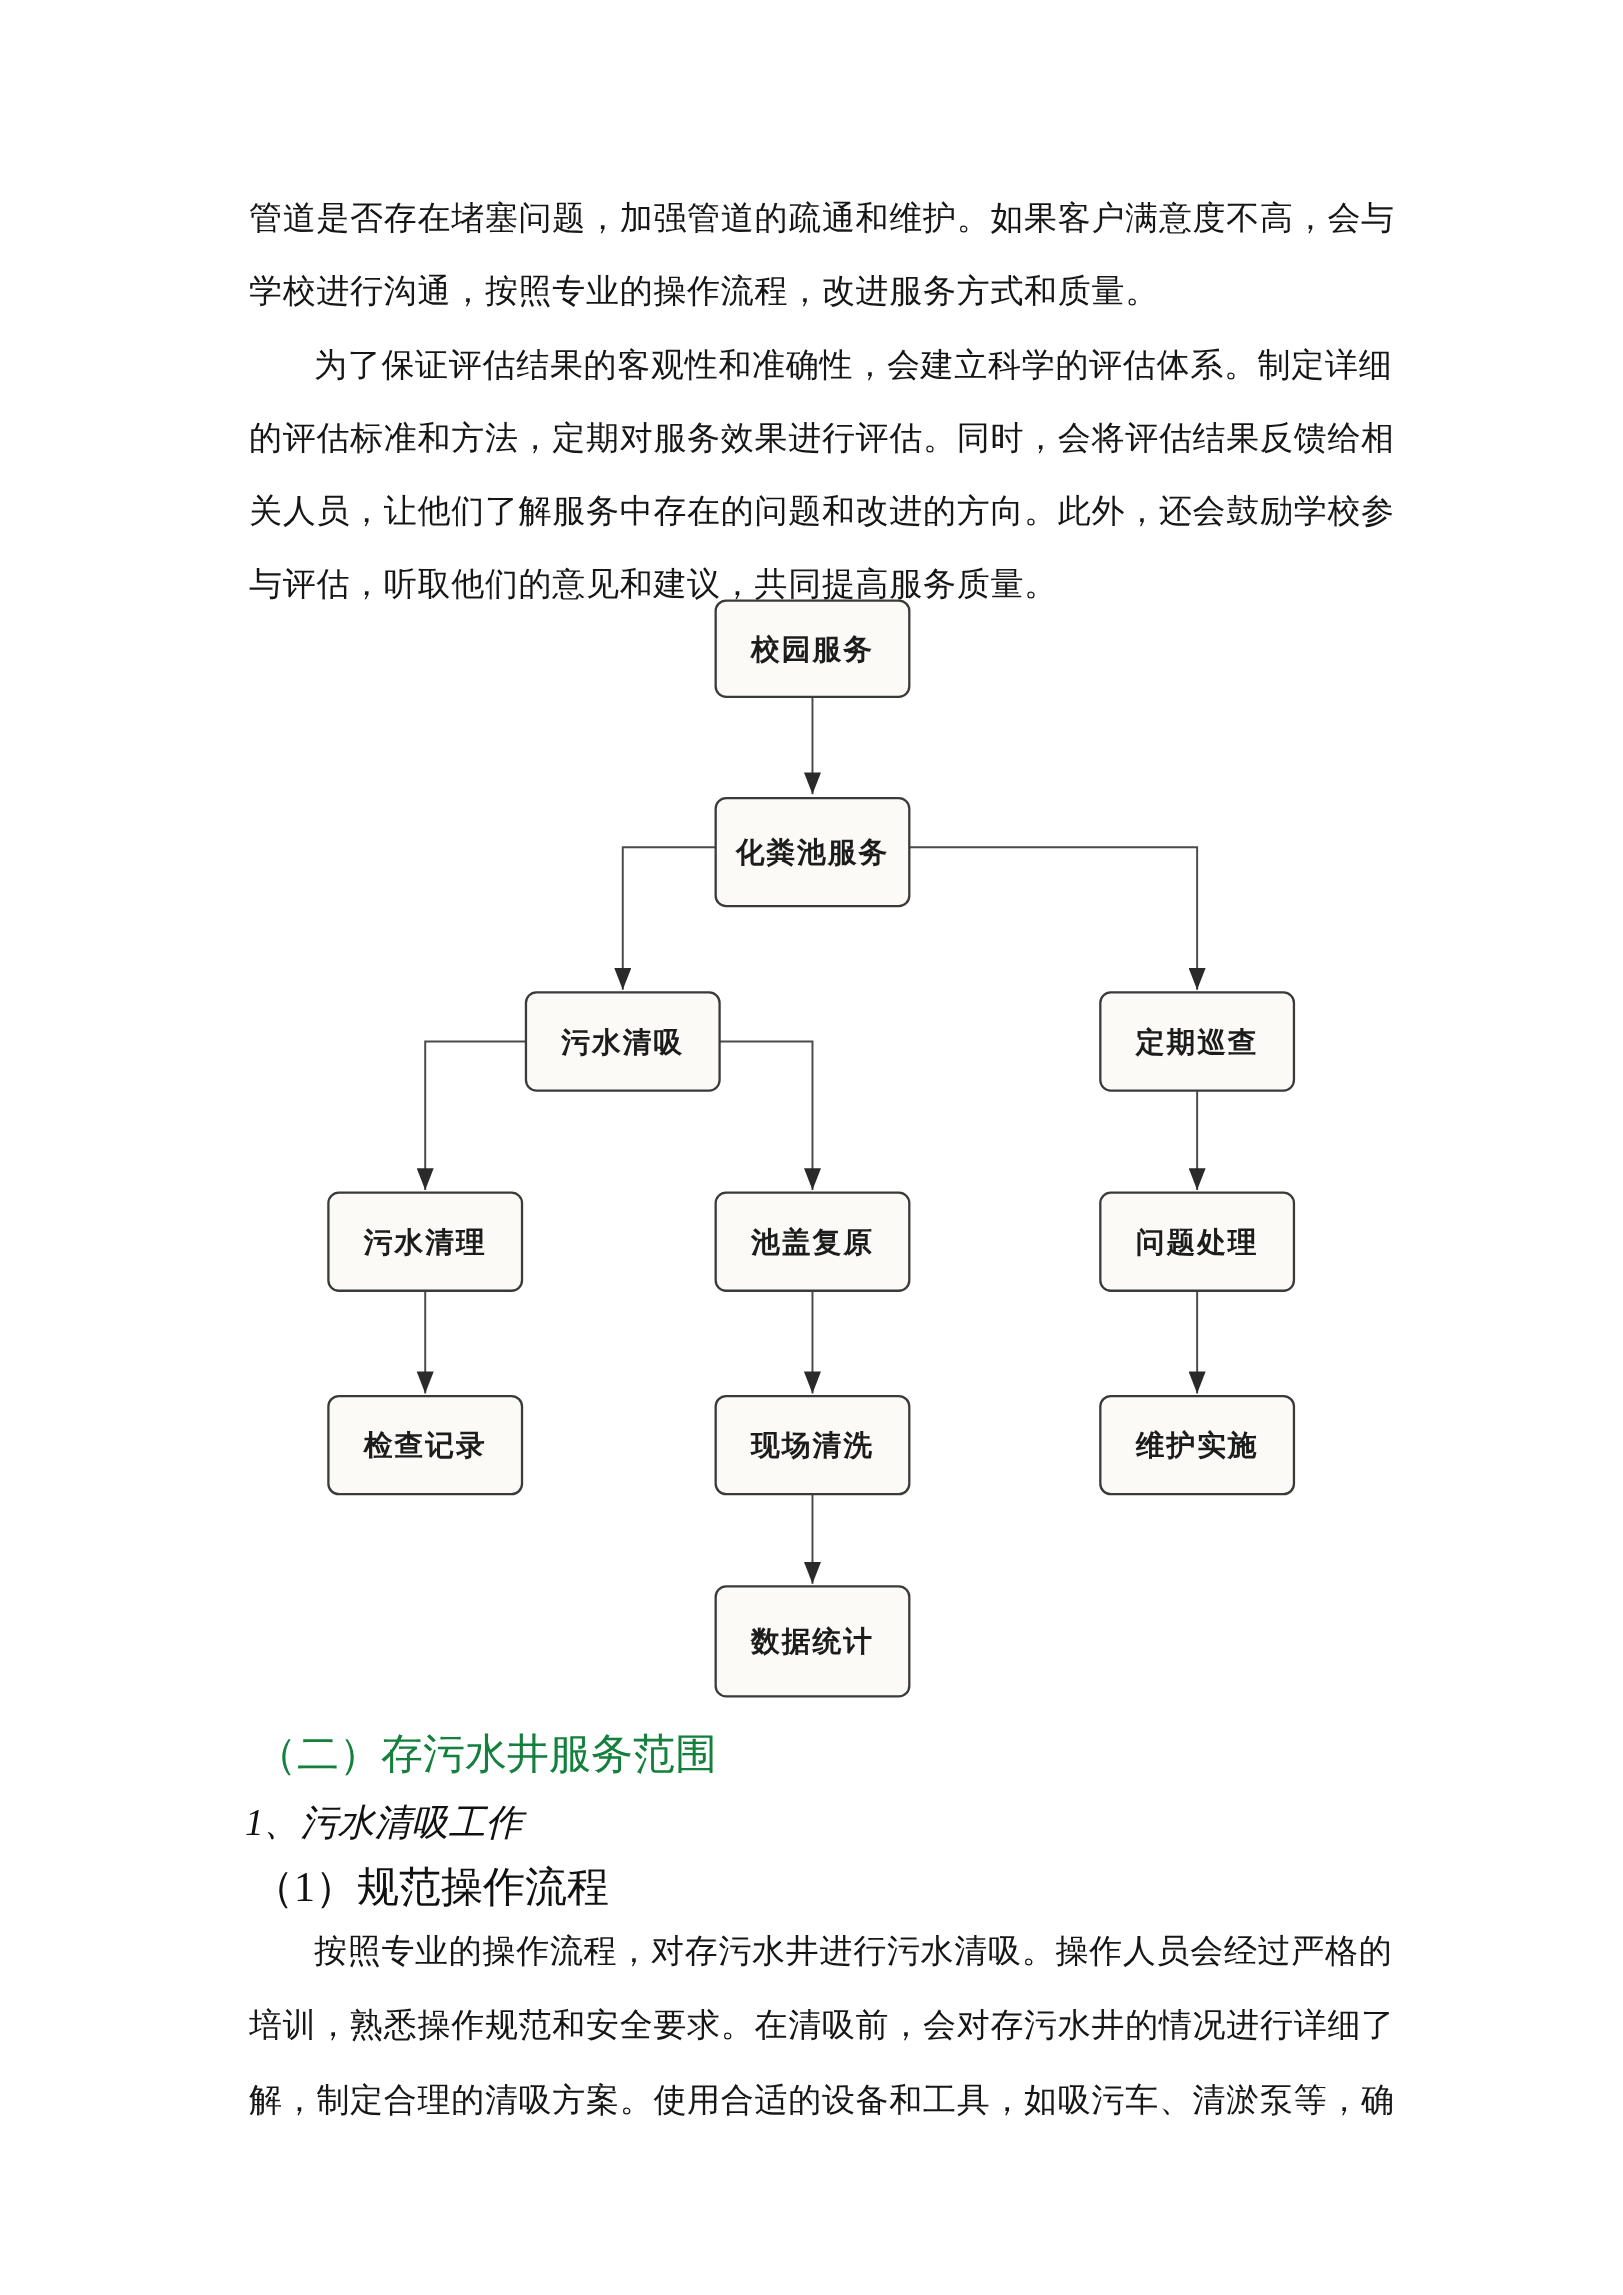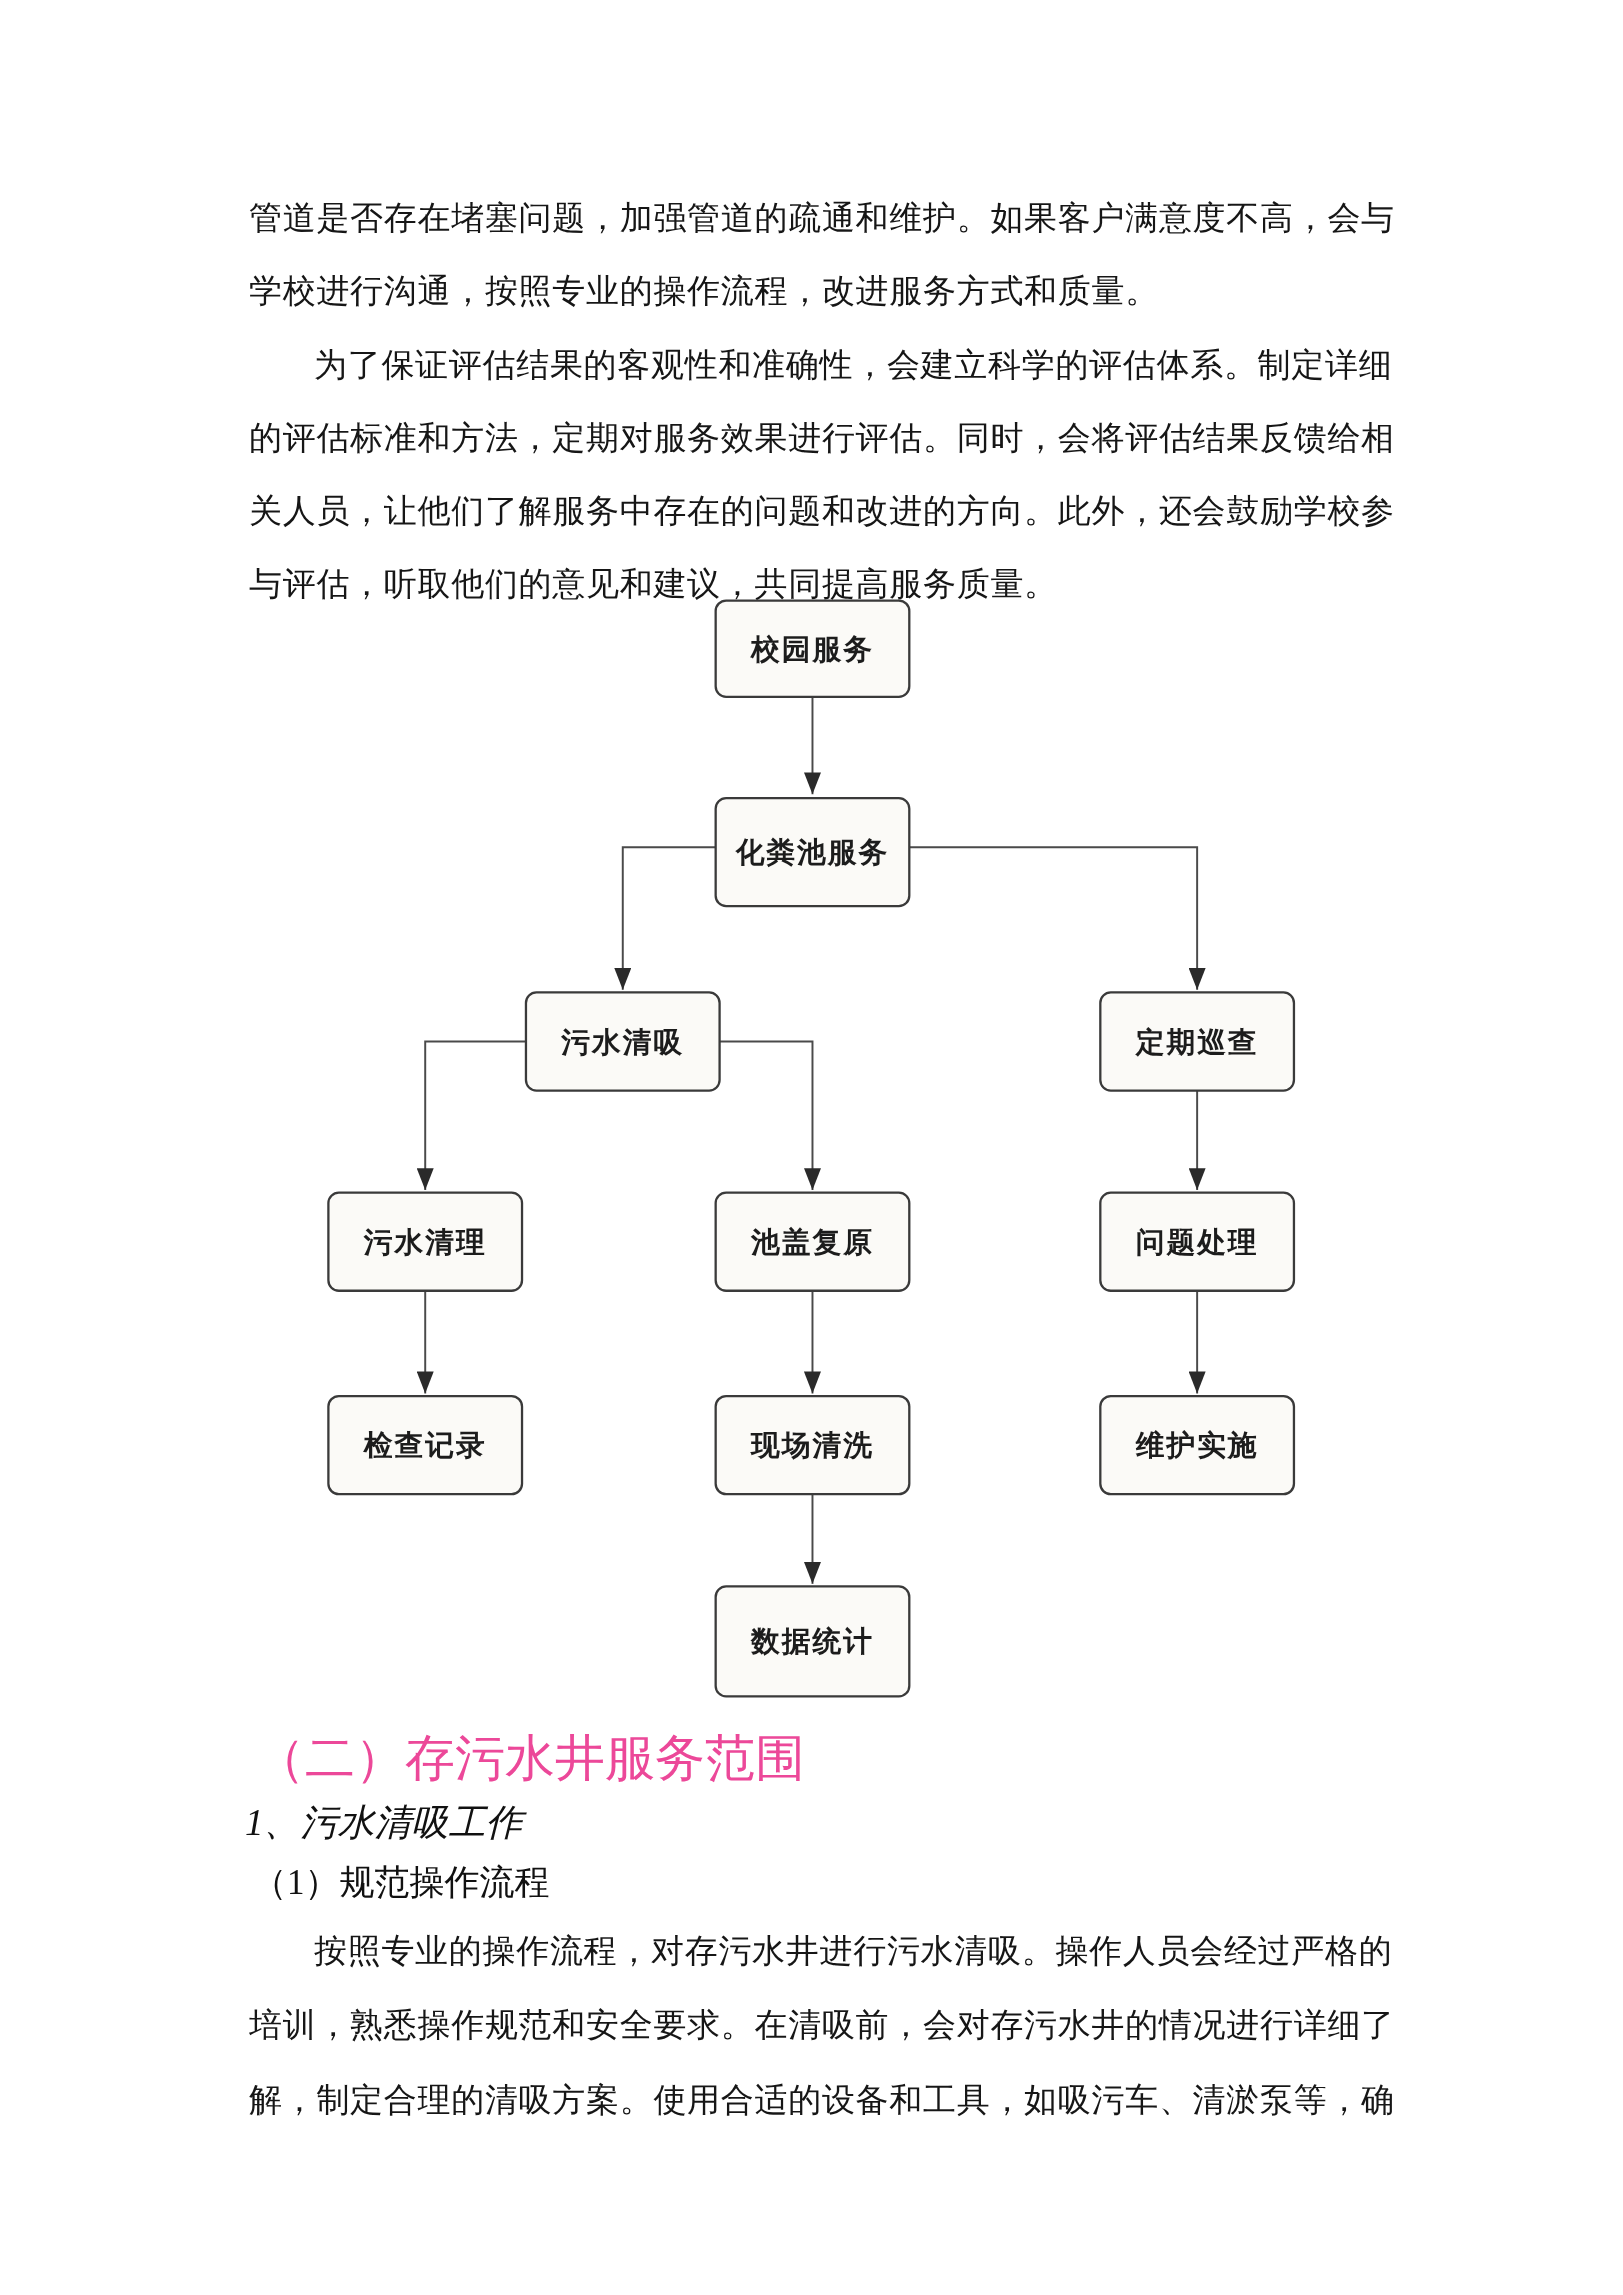--- a/index.html
+++ b/index.html
@@ -21,8 +21,8 @@
   }
   .h-section{
     position:absolute;
-    font-size:50px;line-height:1.1;
-    color:#ec4899;
+    font-size:42px;line-height:1.1;
+    color:#15803d;
     white-space:pre;
   }
   .h-sub1{

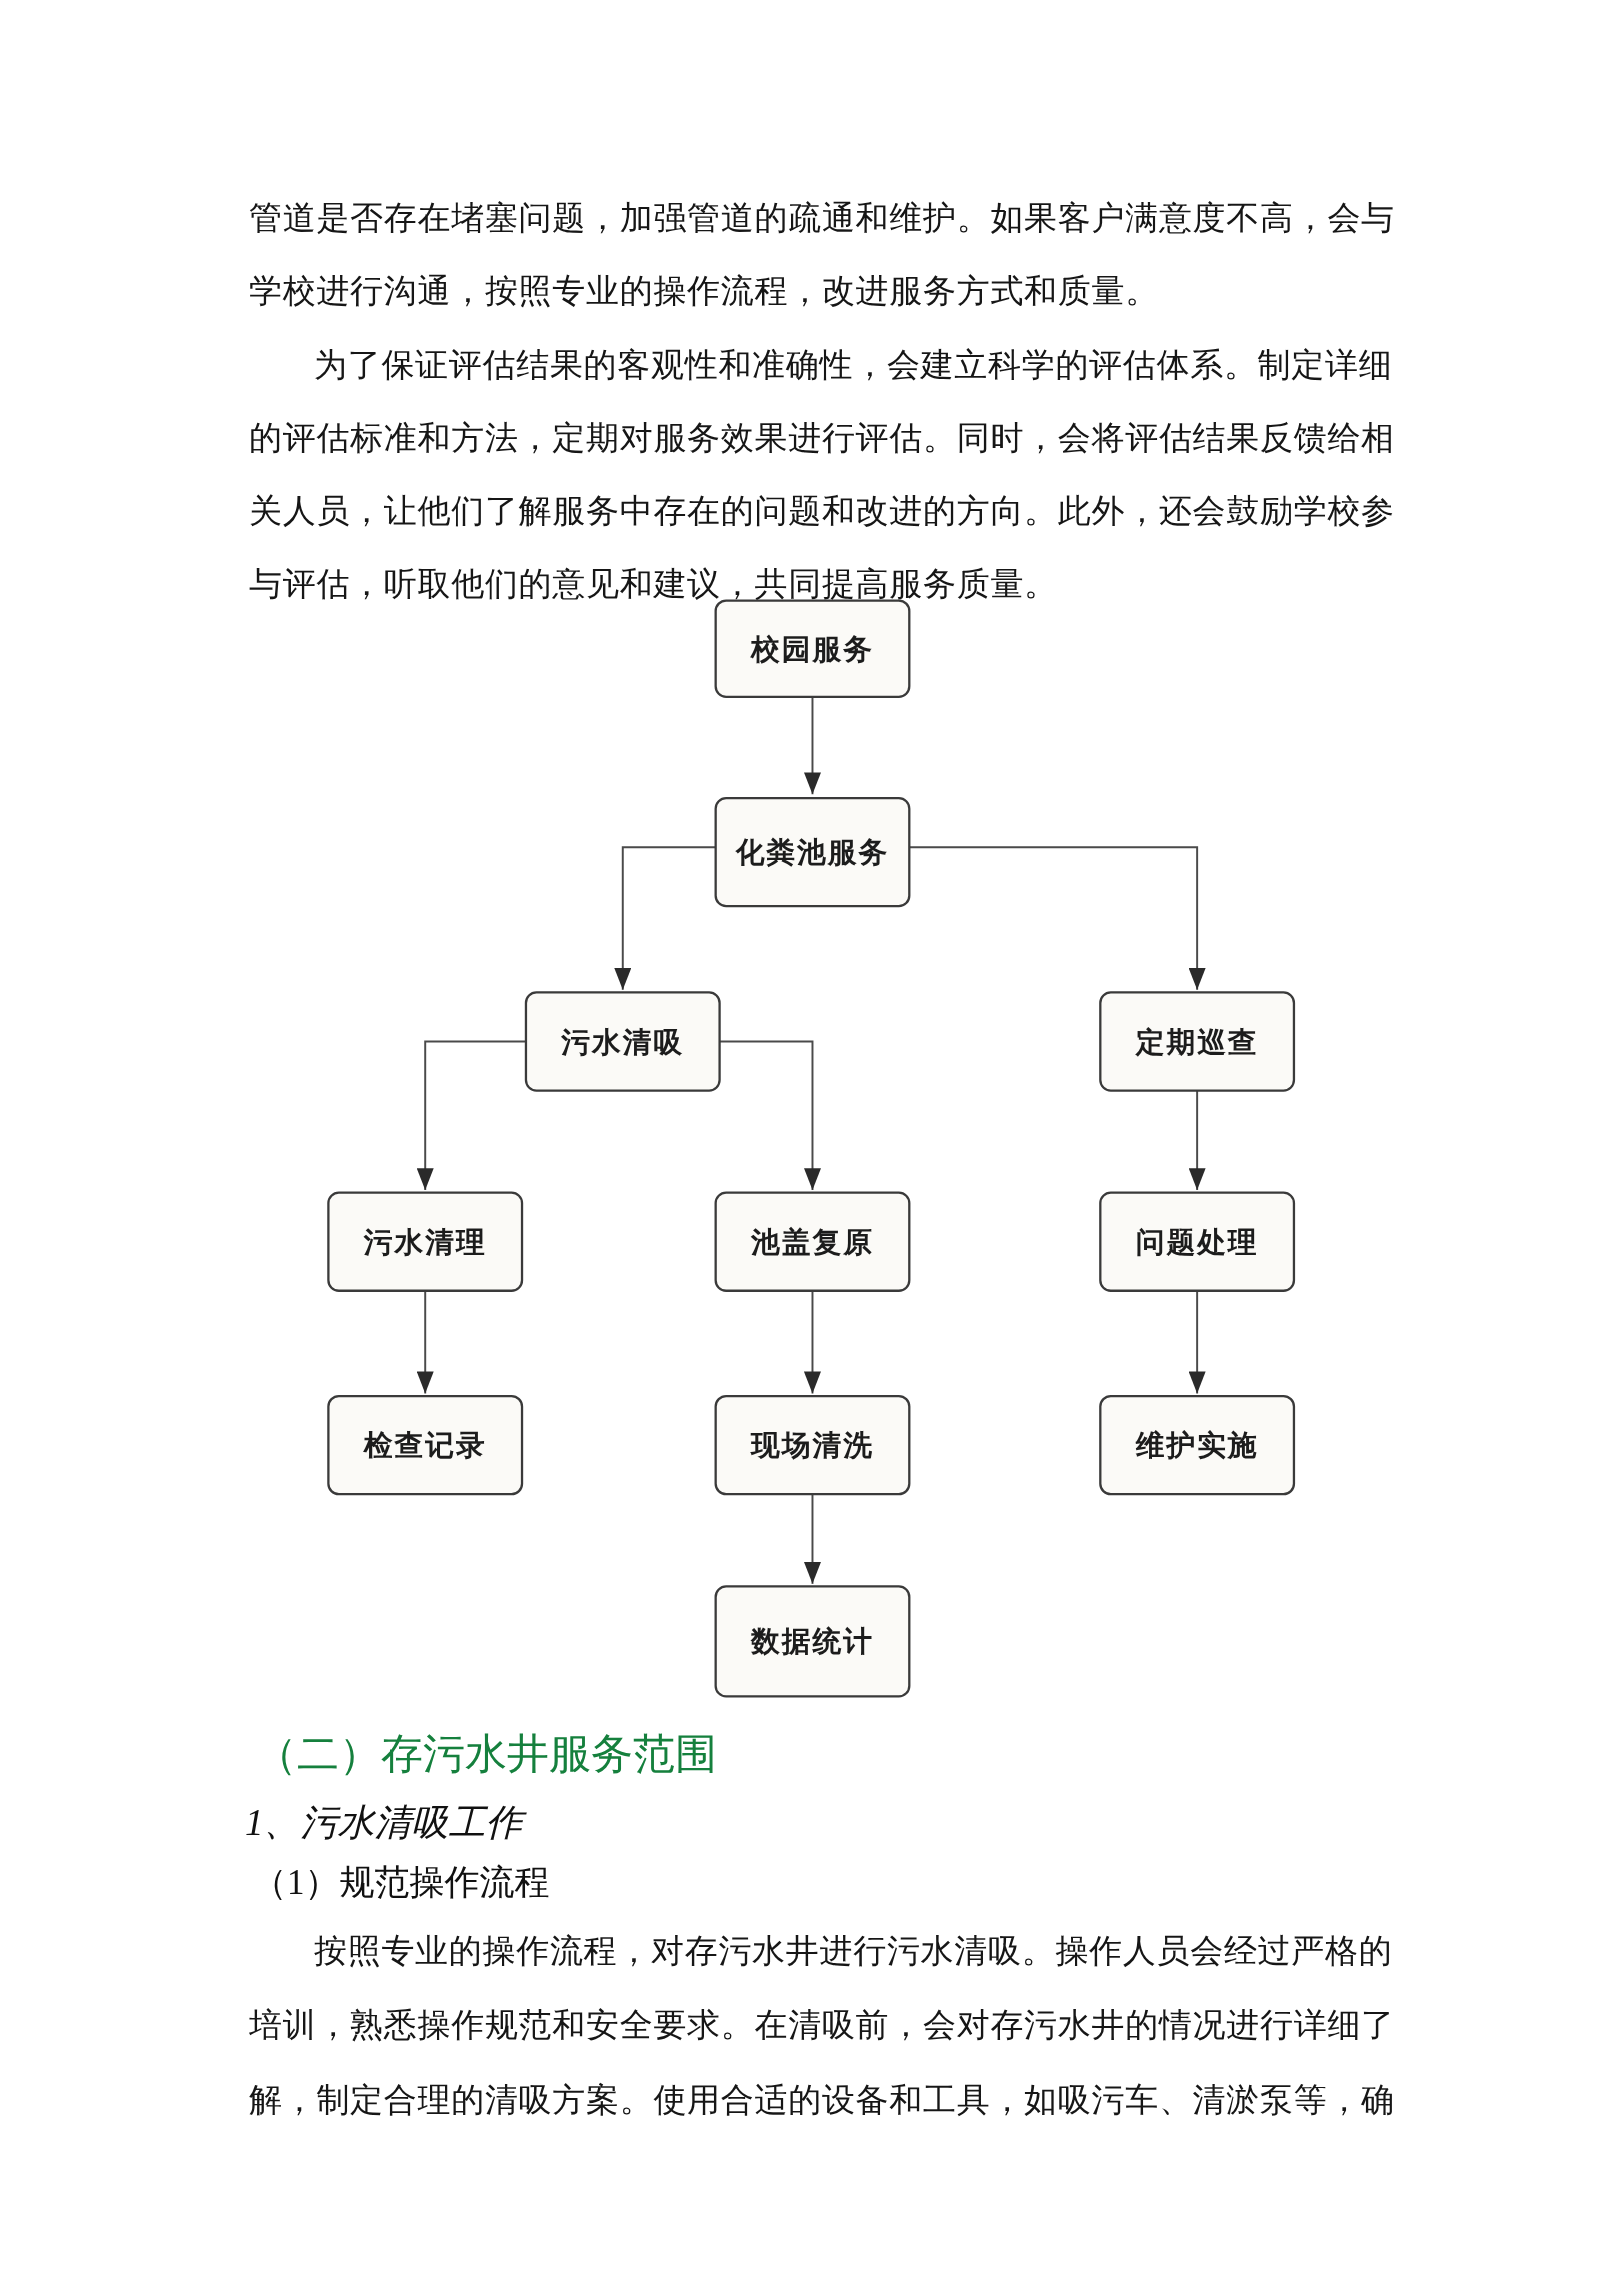--- a/index.html
+++ b/index.html
@@ -34,7 +34,7 @@
   }
   .h-sub2{
     position:absolute;
-    font-size:35px;line-height:1.1;
+    font-size:42px;line-height:1.1;
     color:#111111;
     white-space:pre;
   }

